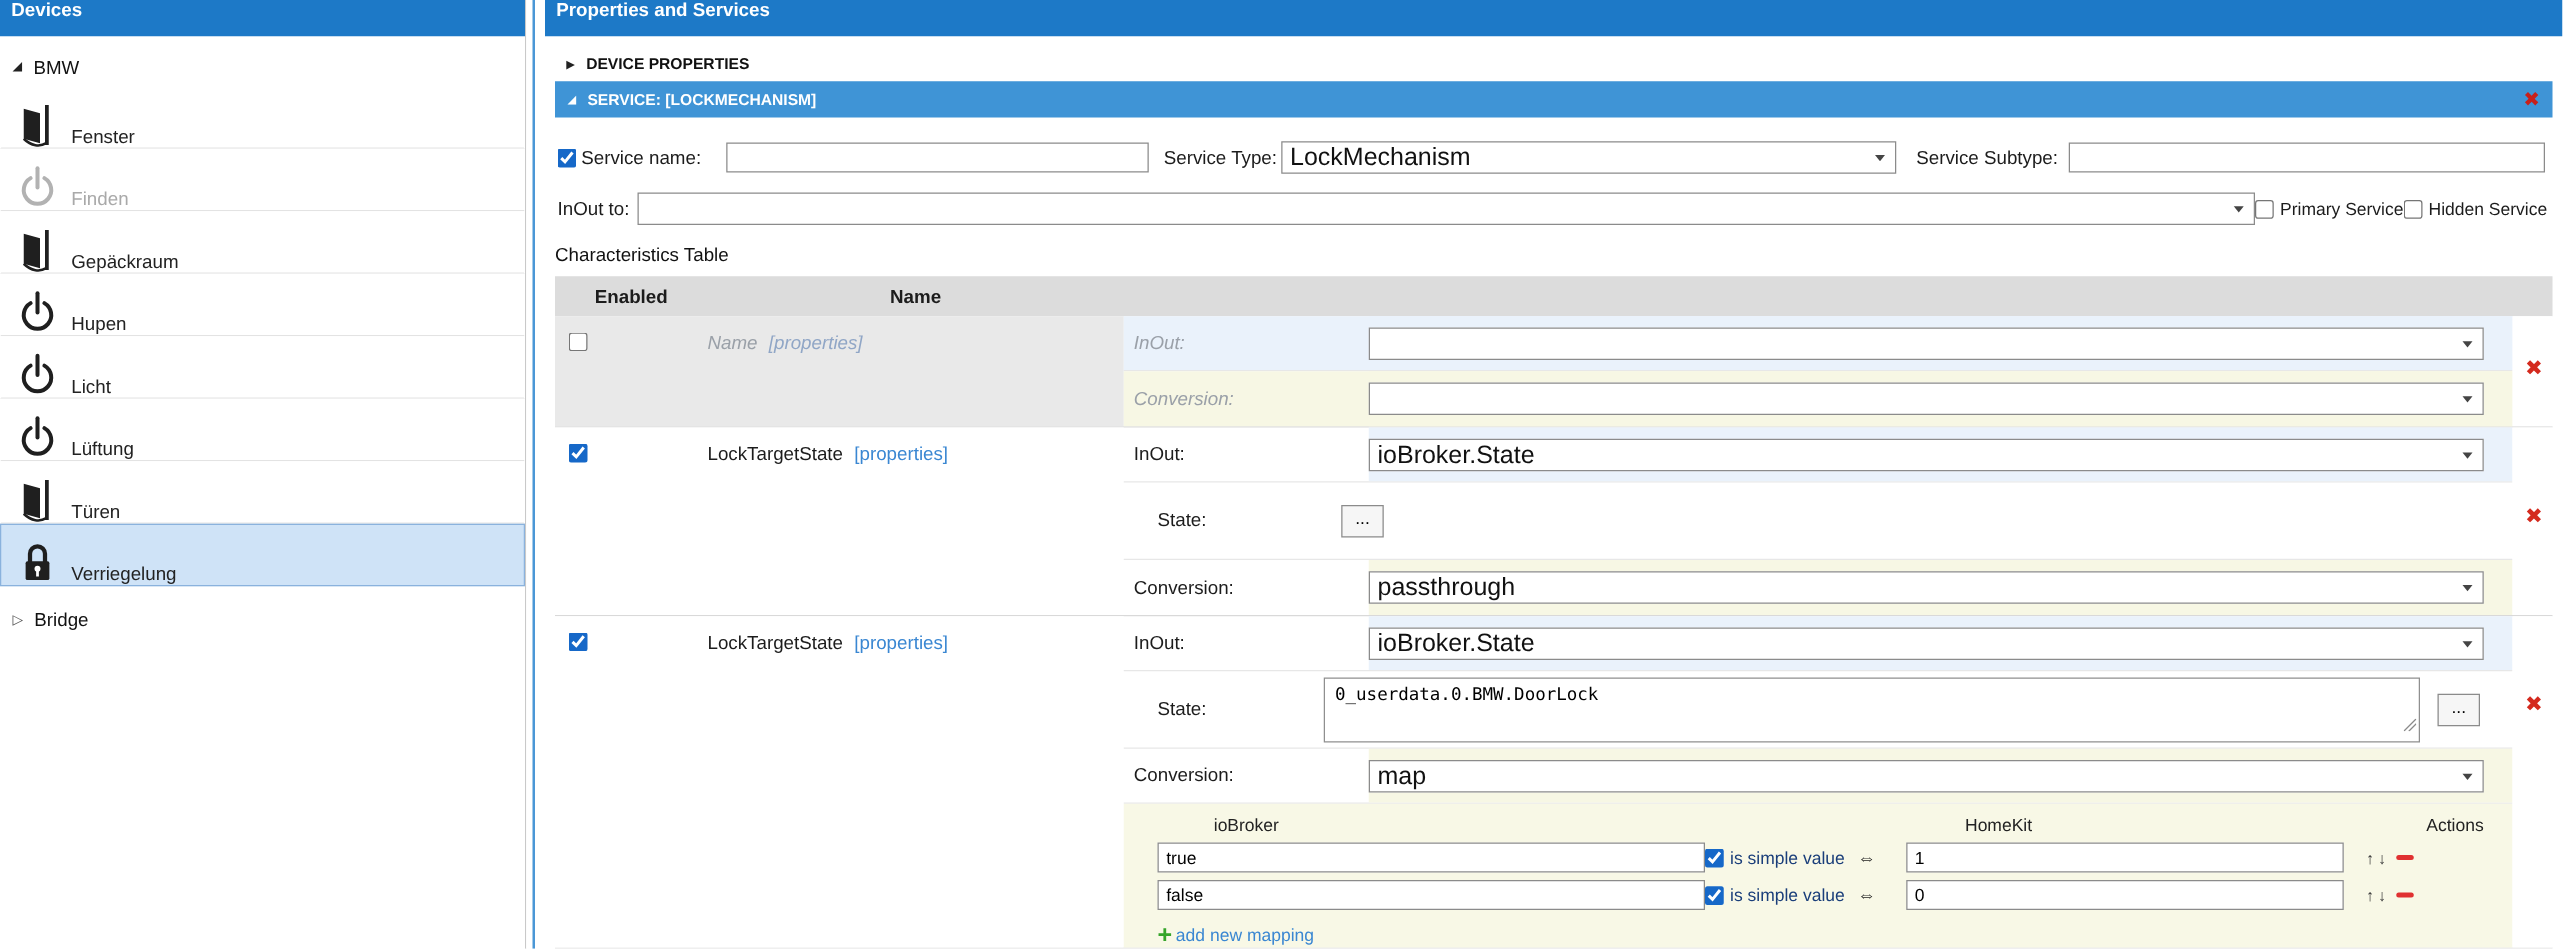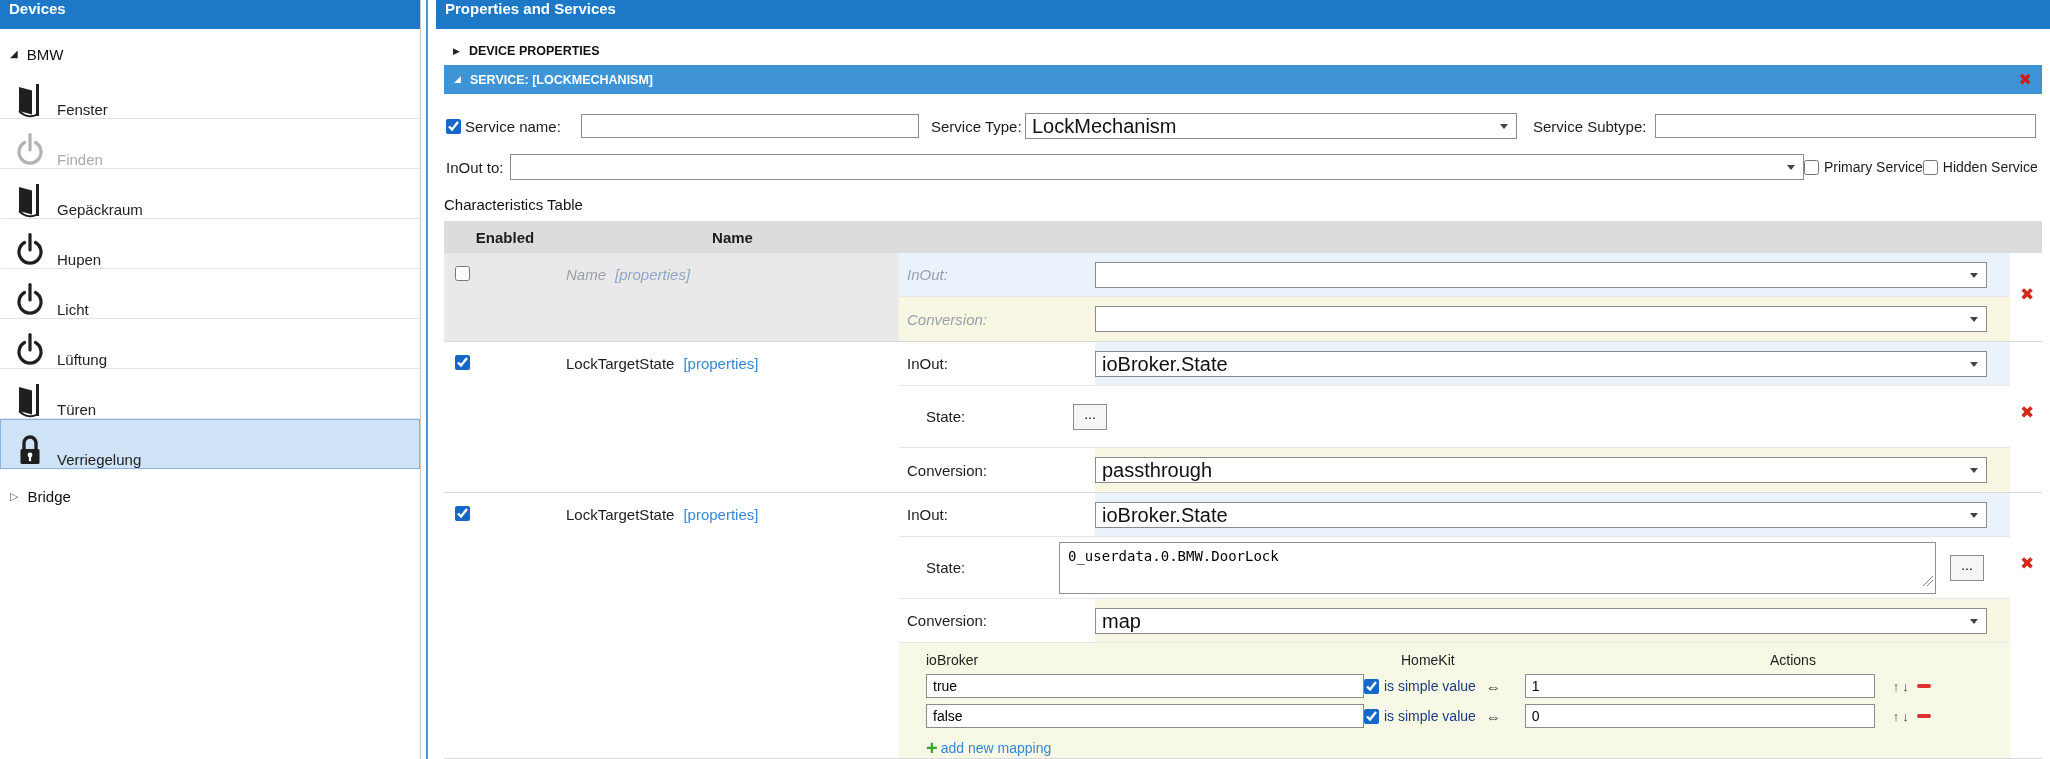--- a/index.html
+++ b/index.html
@@ -114,7 +114,7 @@
   
   .mapping { background:#f8f8e6; padding:4px 0 0 27px; flex:1; font-size:14px; }
   .mhead { display:flex; align-items:center; height:18px; margin-top:4px; color:#222; }
-  .mh-io { width:475px; }
+  .mh-io { width:601px;margin-left:45px; }
   .mh-hk { width:369px; }
   .mrow { display:flex; align-items:center; height:26px; margin-top:4px; }
   .m-io { width:438px; }

